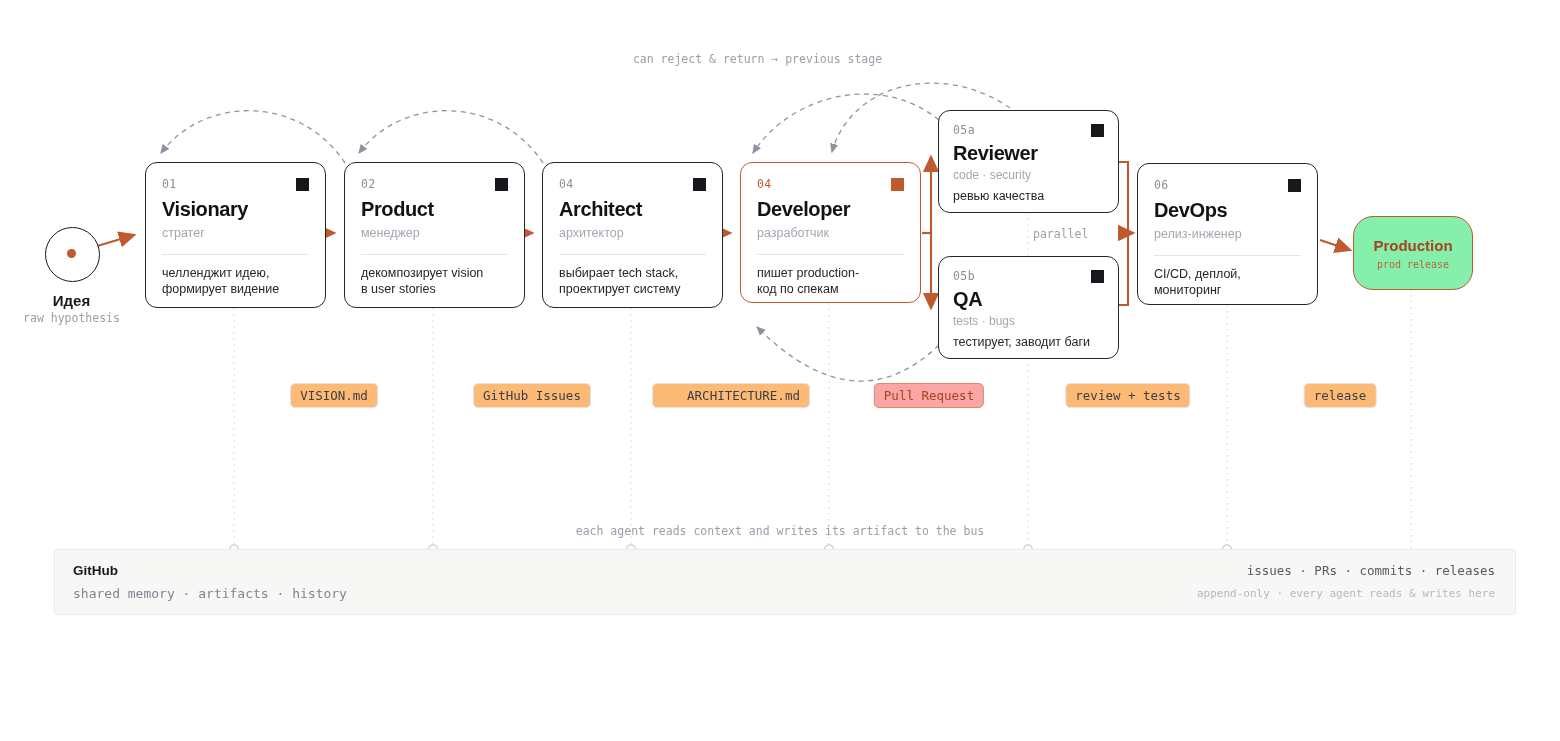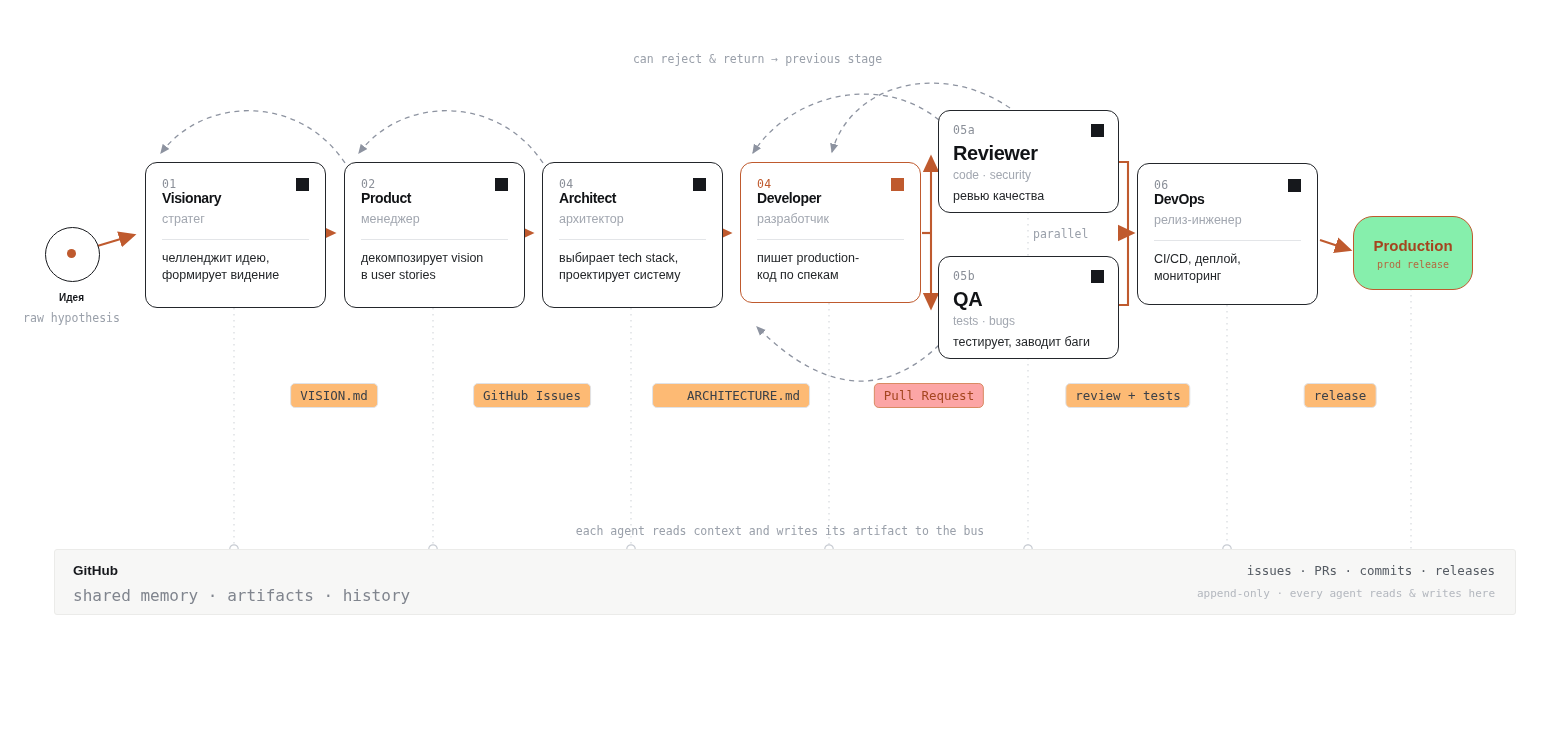--- a/index.html
+++ b/index.html
@@ -25,7 +25,7 @@
   .card.accent .card-num{color:#bf5a2e;}
   .sq{width:13px;height:13px;background:#16181c;margin-top:1px;}
   .card.accent .sq{background:#bf5a2e;}
-  .card-title{font-size:14px;font-weight:bold;letter-spacing:-.4px;margin-top:0;line-height:1.05;color:#111316;}
+  .card-title{font-size:20px;font-weight:bold;letter-spacing:-.4px;margin-top:8px;line-height:1.05;color:#111316;}
   .card-role{font-size:12.5px;color:#a2a7b0;margin-top:7px;line-height:1.1;}
   .card-rule{height:1px;background:#e3e5e8;margin:13px 0 0 0;}
   .card-desc{font-size:12.5px;color:#232629;line-height:1.33;margin-top:10px;}

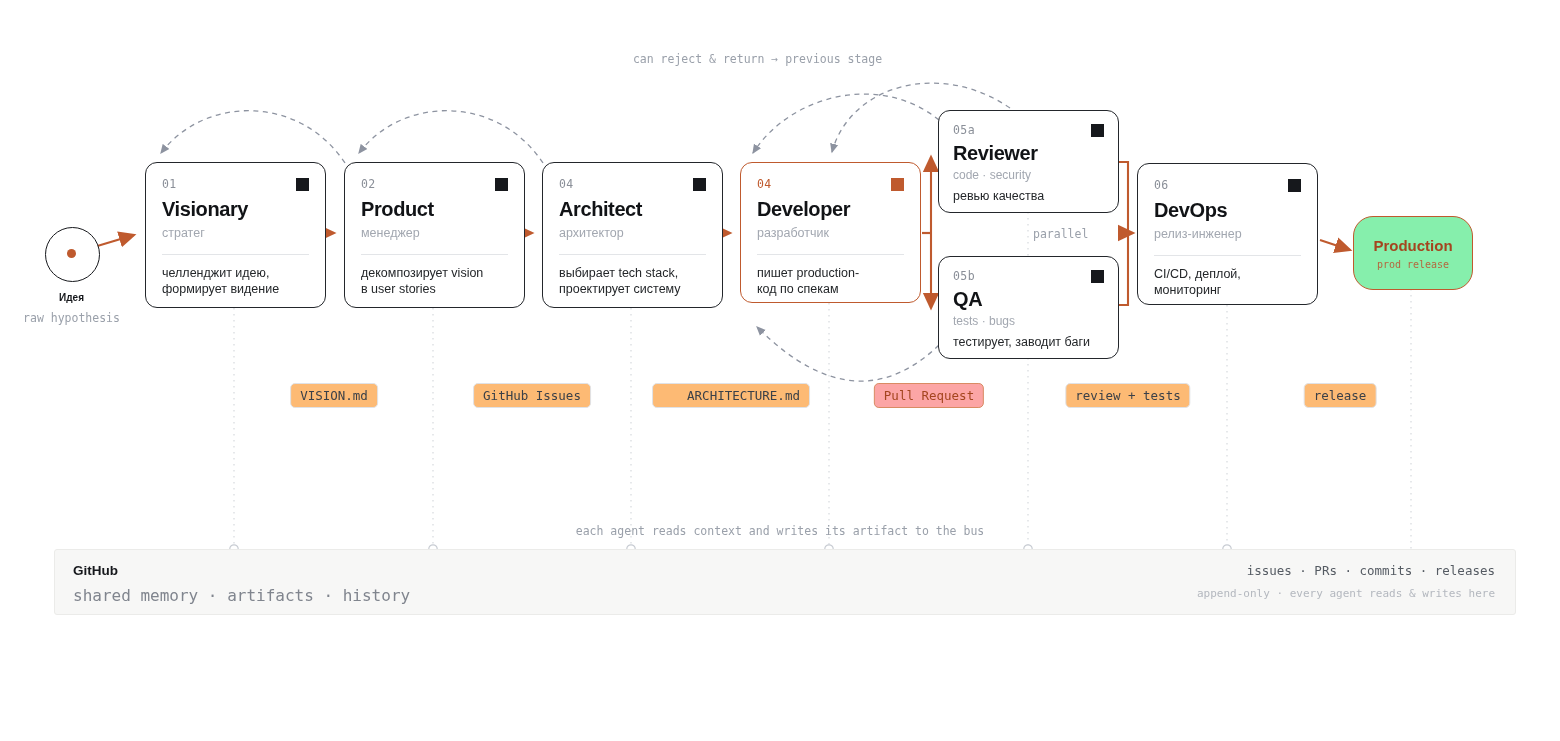--- a/index.html
+++ b/index.html
@@ -37,7 +37,7 @@
   
   #idea-node{position:absolute;left:45px;top:227px;width:53px;height:53px;border:1.6px solid #16181c;border-radius:50%;z-index:3;background:#fff;}
   #idea-dot{position:absolute;left:67px;top:249px;width:9px;height:9px;border-radius:50%;background:#bf5a2e;z-index:4;}
-  #idea-label{position:absolute;left:0px;top:292px;width:143px;text-align:center;font-size:10px;font-weight:bold;z-index:3;color:#16181c;}
+  #idea-label{position:absolute;left:0px;top:292px;width:143px;text-align:center;font-size:15px;font-weight:bold;z-index:3;color:#16181c;}
   #idea-sub{position:absolute;left:0px;top:311px;width:143px;text-align:center;font-size:11.5px;color:#9aa0aa;z-index:3;}
 
   

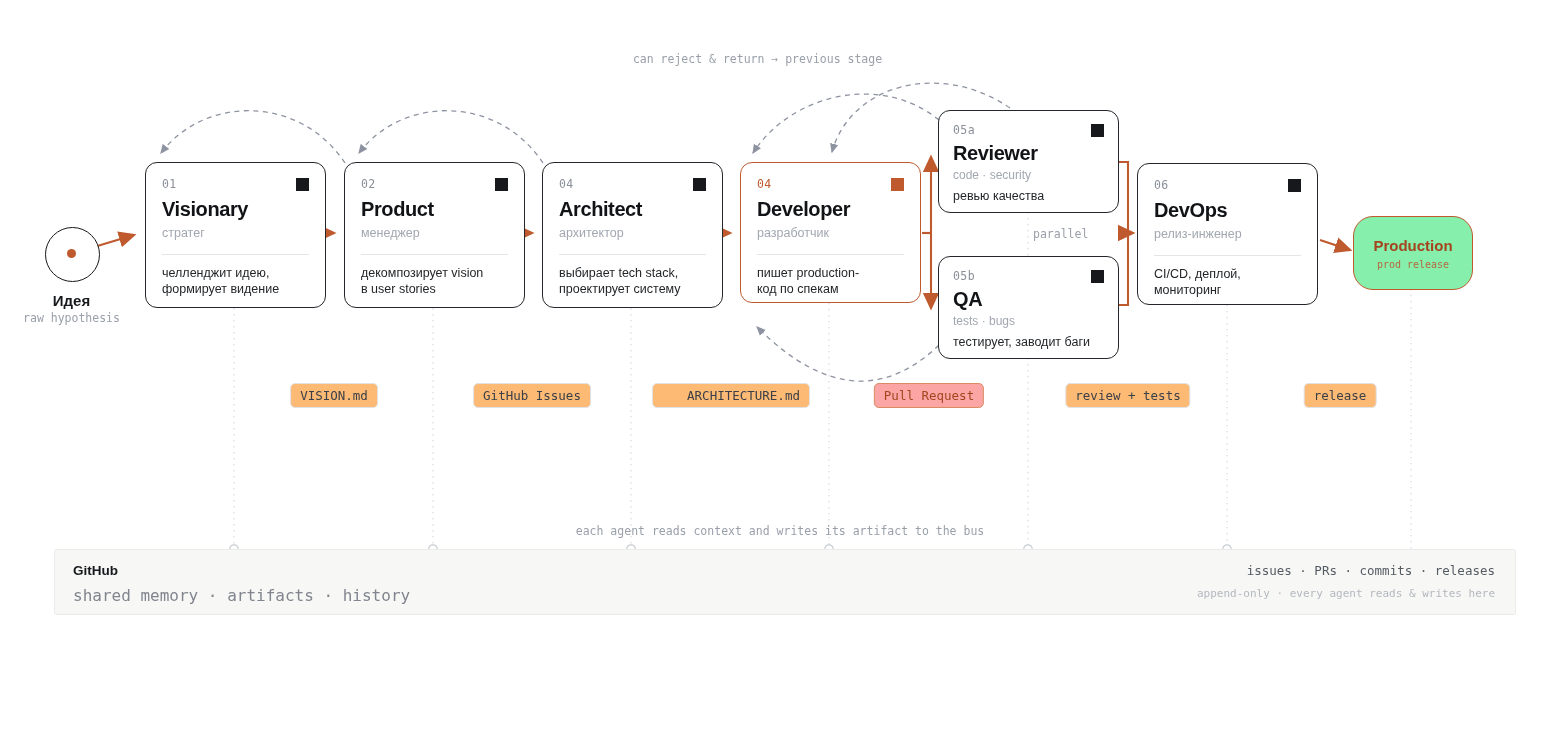--- a/index.html
+++ b/index.html
@@ -70,7 +70,7 @@
   }
   #bus-left{position:absolute;left:18px;top:13px;}
   #bus-name{font-size:13.5px;font-weight:bold;color:#16181c;}
-  #bus-sub{font-size:16px;color:#80858e;margin-top:8px;}
+  #bus-sub{font-size:13px;color:#80858e;margin-top:8px;}
   #bus-right{position:absolute;right:20px;top:13px;text-align:right;}
   #bus-tags{font-size:12.5px;color:#5c6插;color:#555b63;}
   #bus-foot{font-size:11px;color:#b4b8bf;margin-top:9px;}

